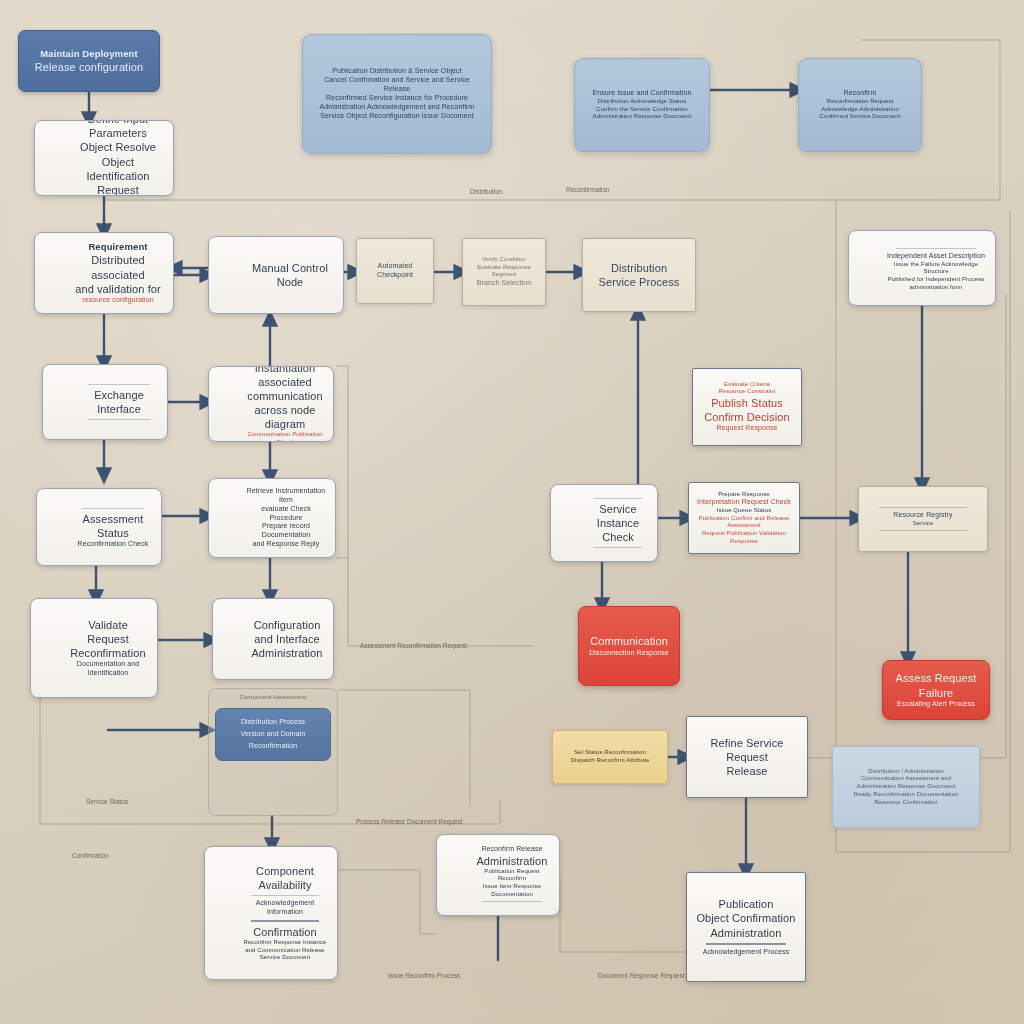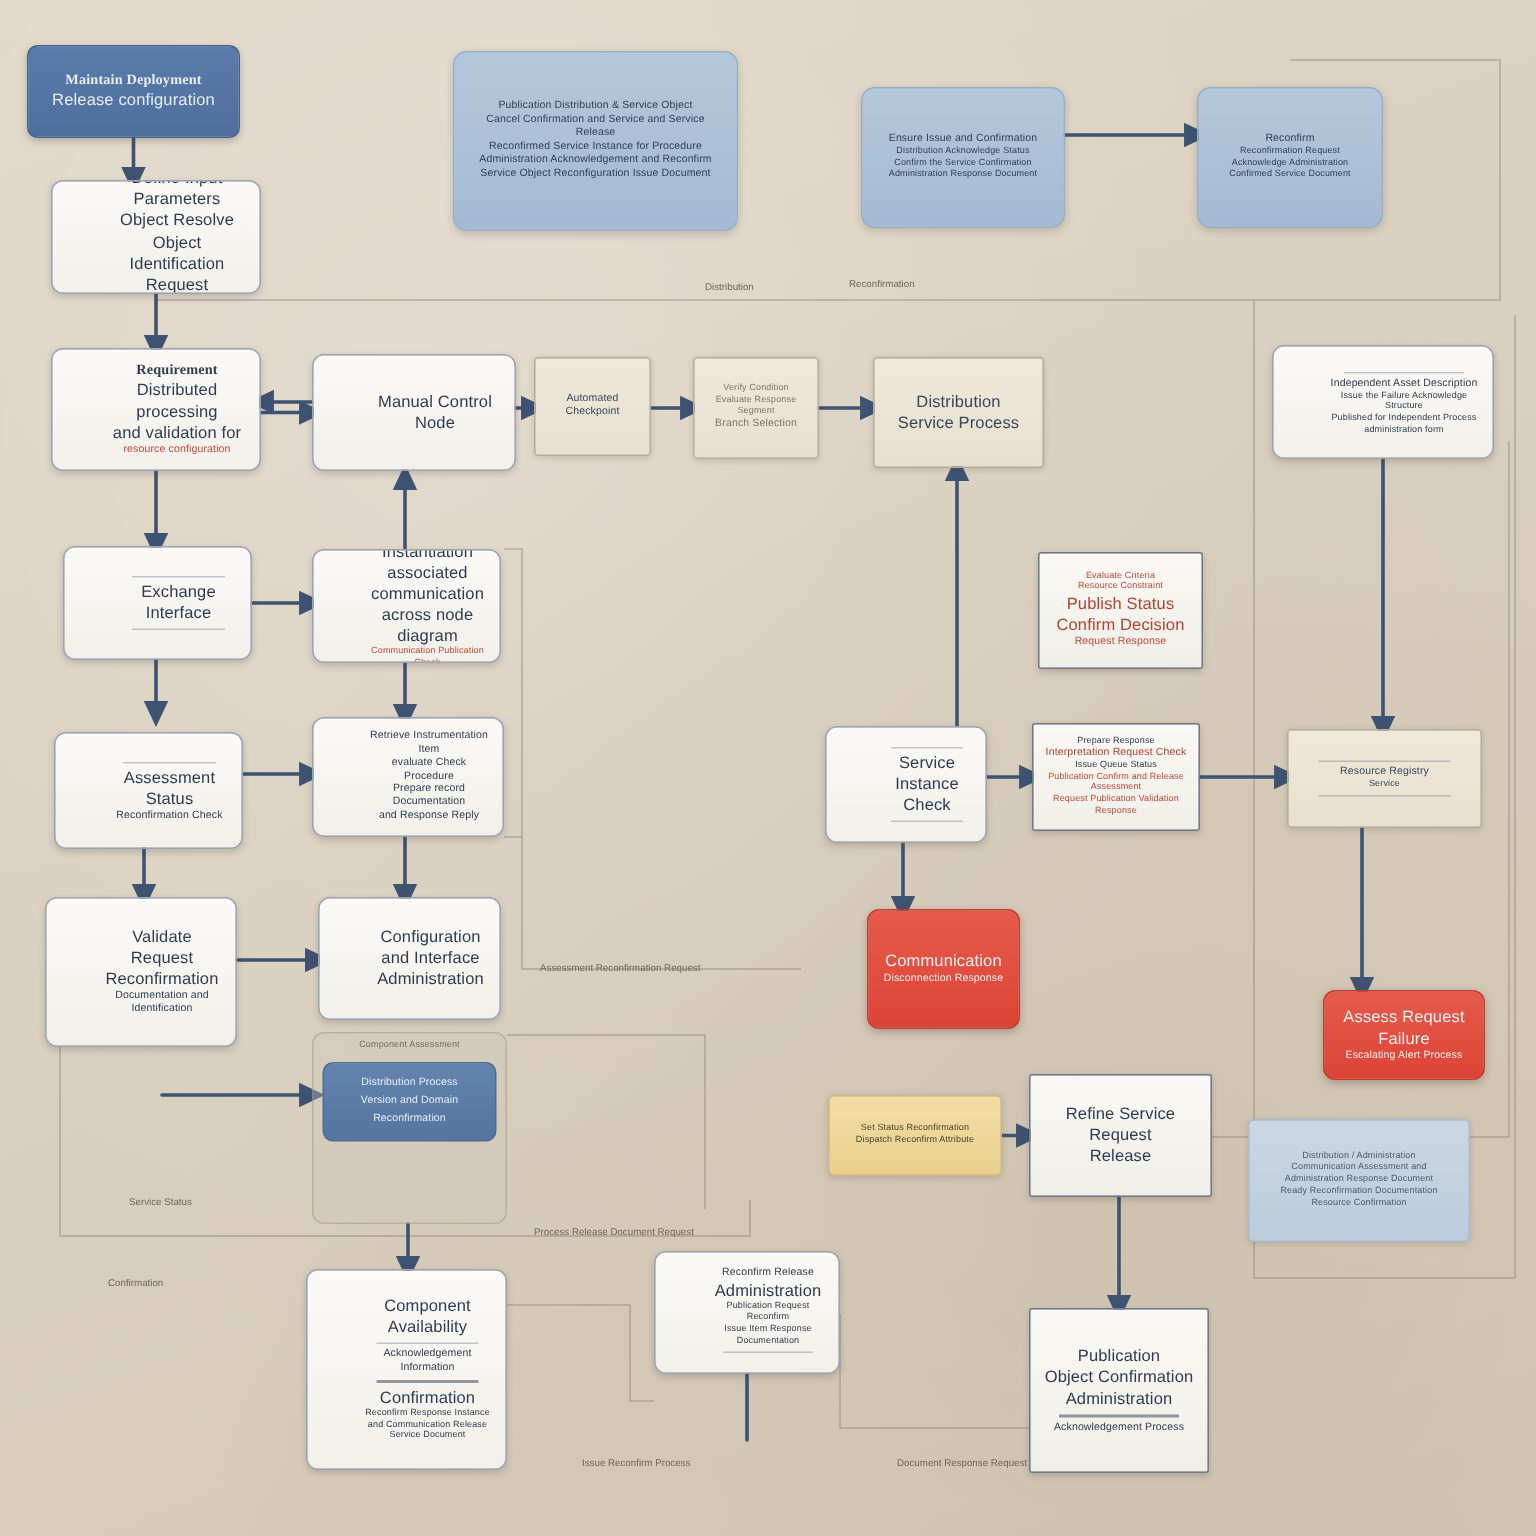--- a/index.html
+++ b/index.html
@@ -89,7 +89,7 @@
     box-shadow:none;
   }
   
-  .t-title{font-size:9.5px;font-weight:700;font-family:Liberation Serif, serif;}
+  .t-title{font-size:9.5px;font-weight:700;}
   .t-body{font-size:11px;}
   .t-small{font-size:7px;}
   .t-tiny{font-size:6px;}

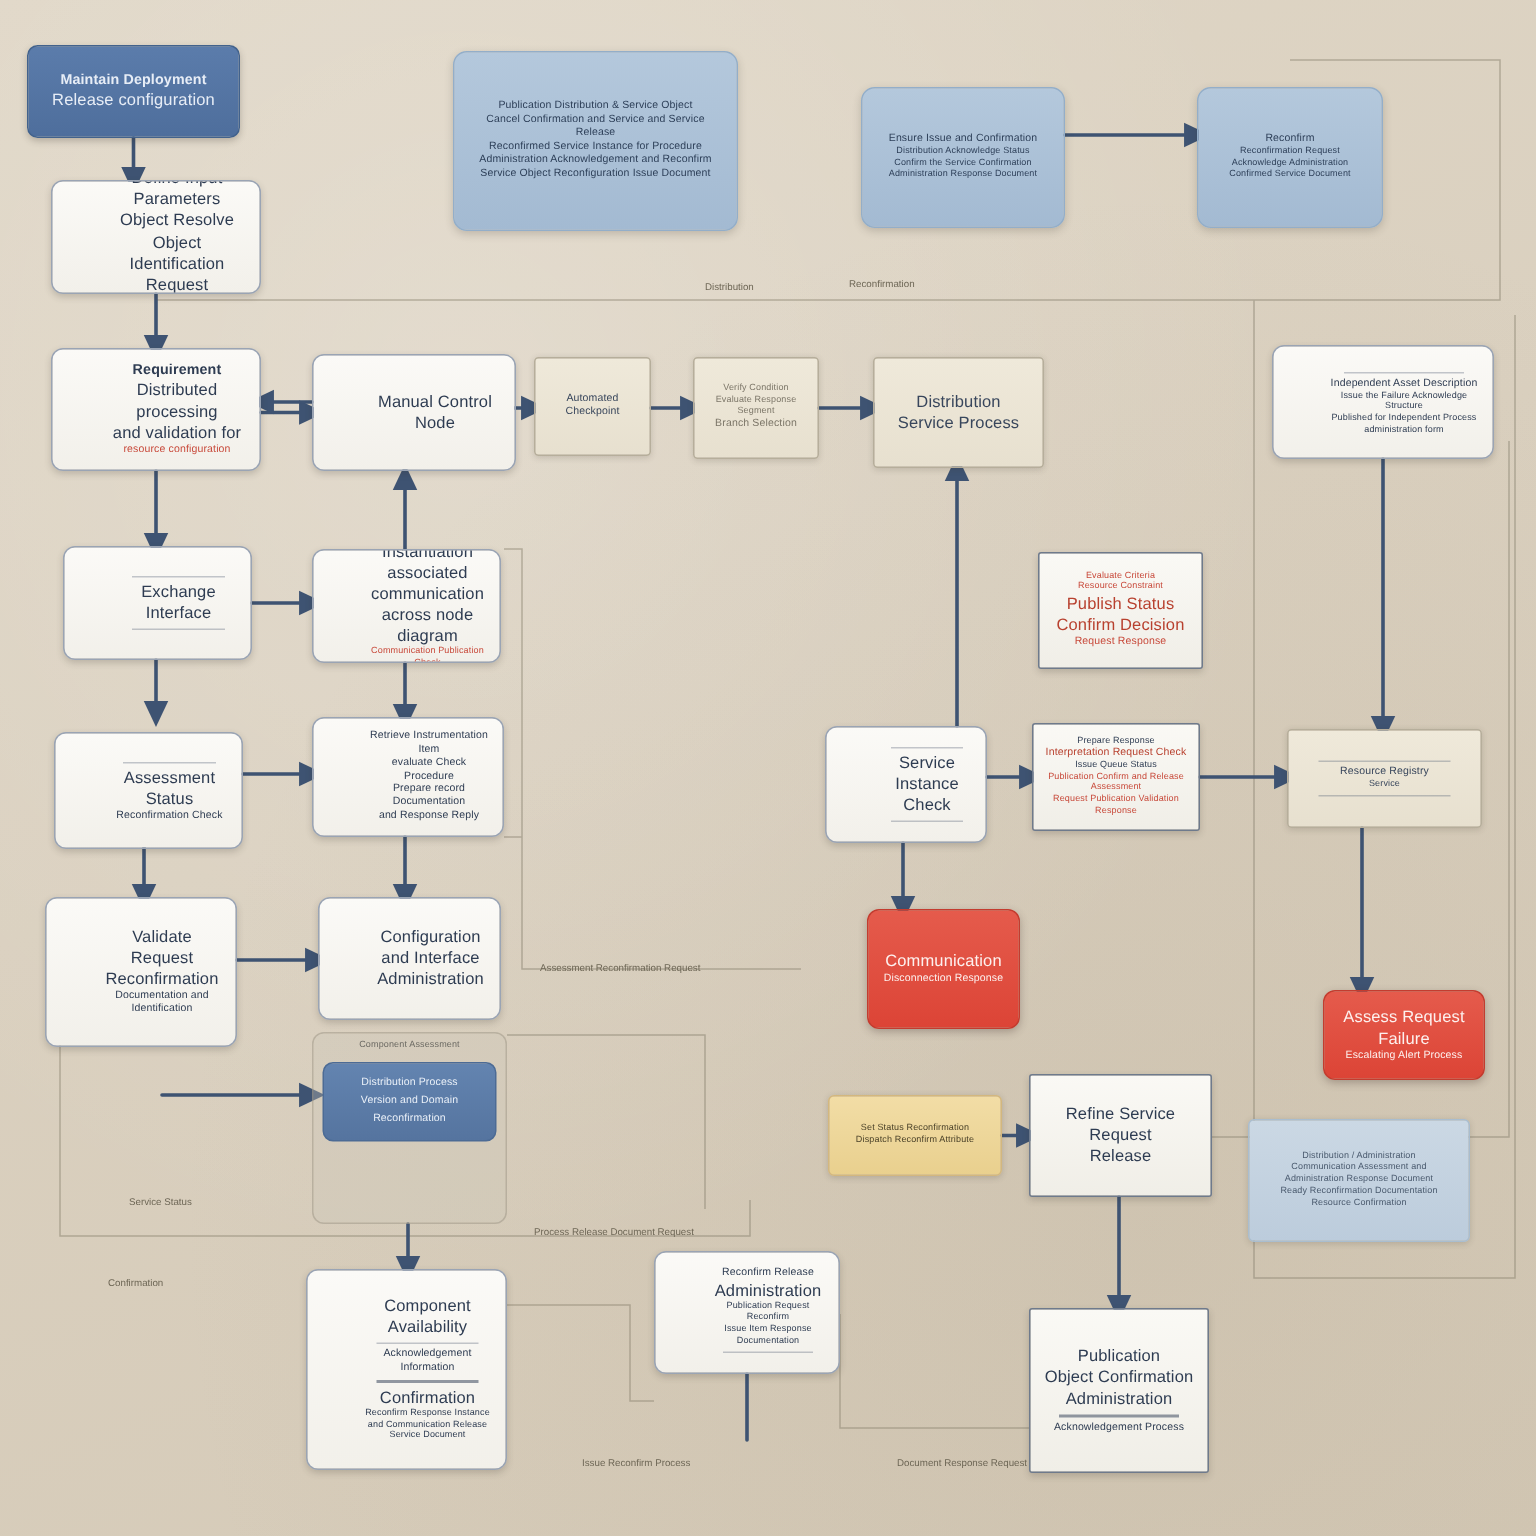--- a/index.html
+++ b/index.html
@@ -184,7 +184,7 @@
     </div>
     <div class="node v-white" style="left: 34px; top: 232px; width: 140px; height: 82px;">
       <span class="ln t-title">Requirement</span>
-      <span class="ln t-body">Distributed processing</span>
+      <span class="ln t-body">Distributed associated</span>
       <span class="ln t-body">and validation for</span>
       <span class="ln t-small red-txt">resource configuration</span>
     </div>

